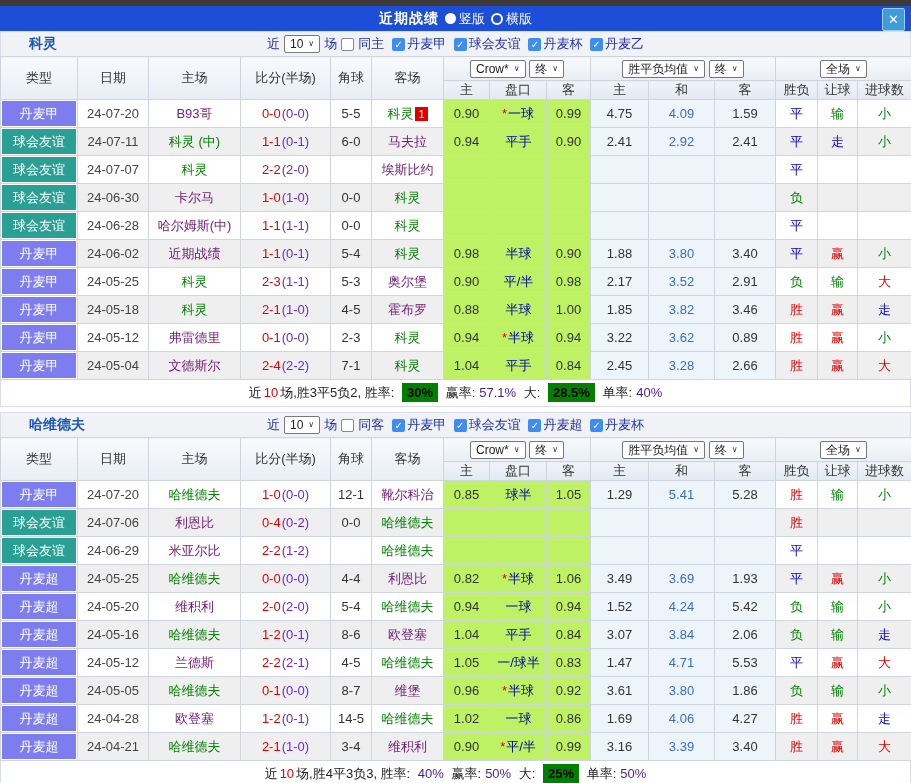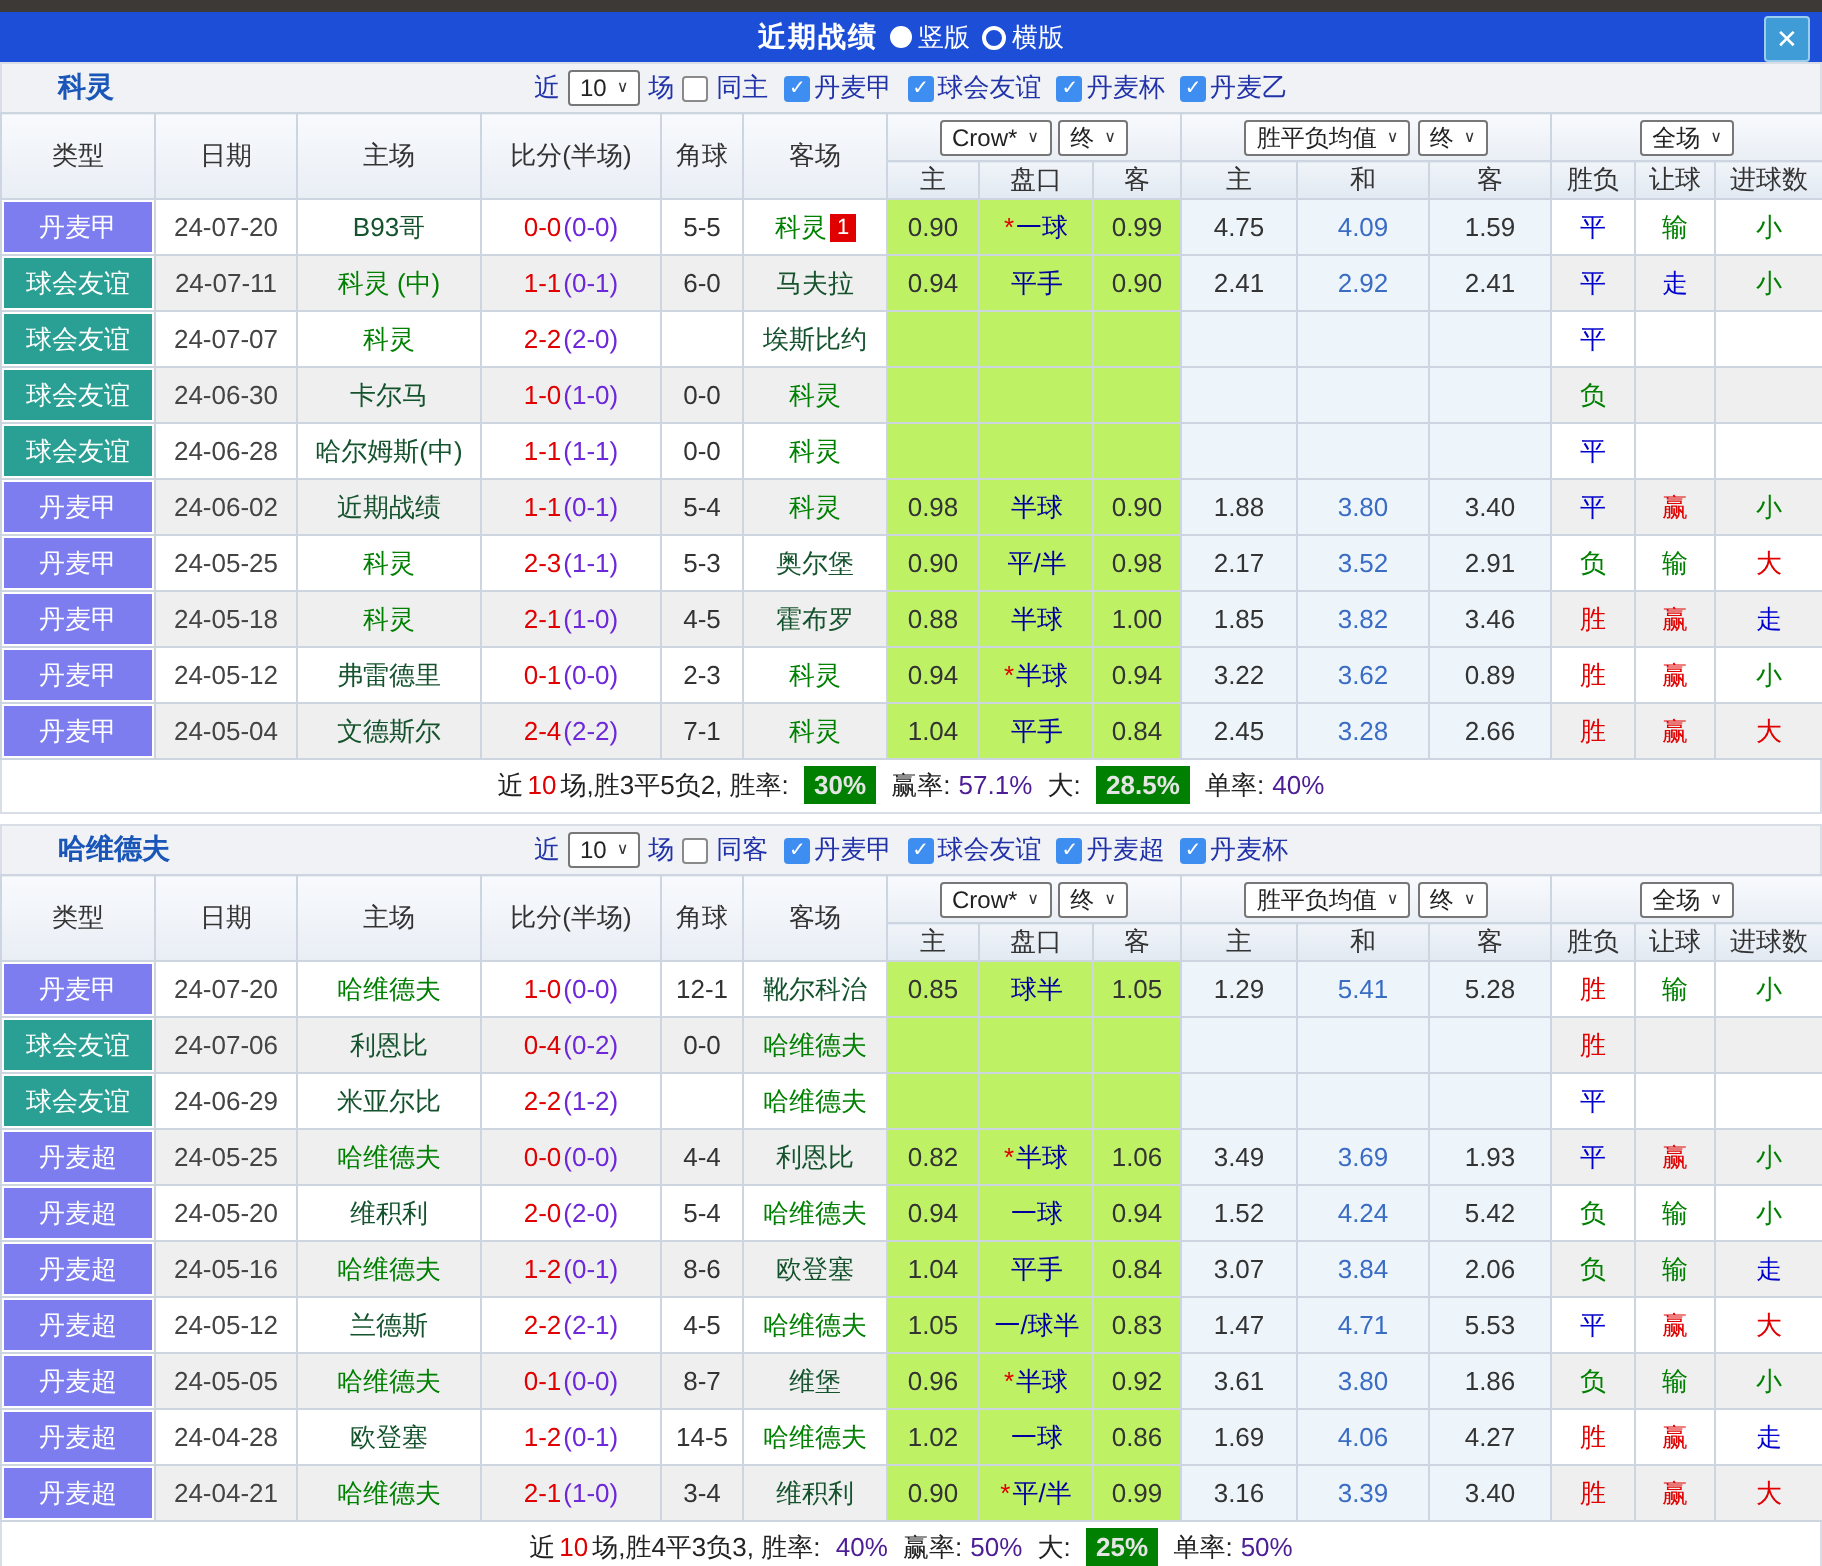--- a/index.html
+++ b/index.html
@@ -45,7 +45,7 @@
   .star{color:#e10000;margin-right:1px}
   .pan-text{color:#0000a0}
   .draw{color:#3a6cc4}
-  .red{color:#e10000}.green{color:#008000}.blue{color:#0000cc}.dark{color:#14532d}
+  .red{color:#e10000}.green{color:#008000}.blue{color:#0000cc}.dark{color:#701a75}
   .team{cursor:pointer}
   .rbadge{display:inline-block;background:#e10000;color:#fff;font-size:11px;line-height:14px;padding:0 3px;margin-left:2px;vertical-align:middle}
   .summary{height:26px;line-height:26px;text-align:center;border:1px solid #d9dee6;border-top:none;font-size:13px;color:#222}

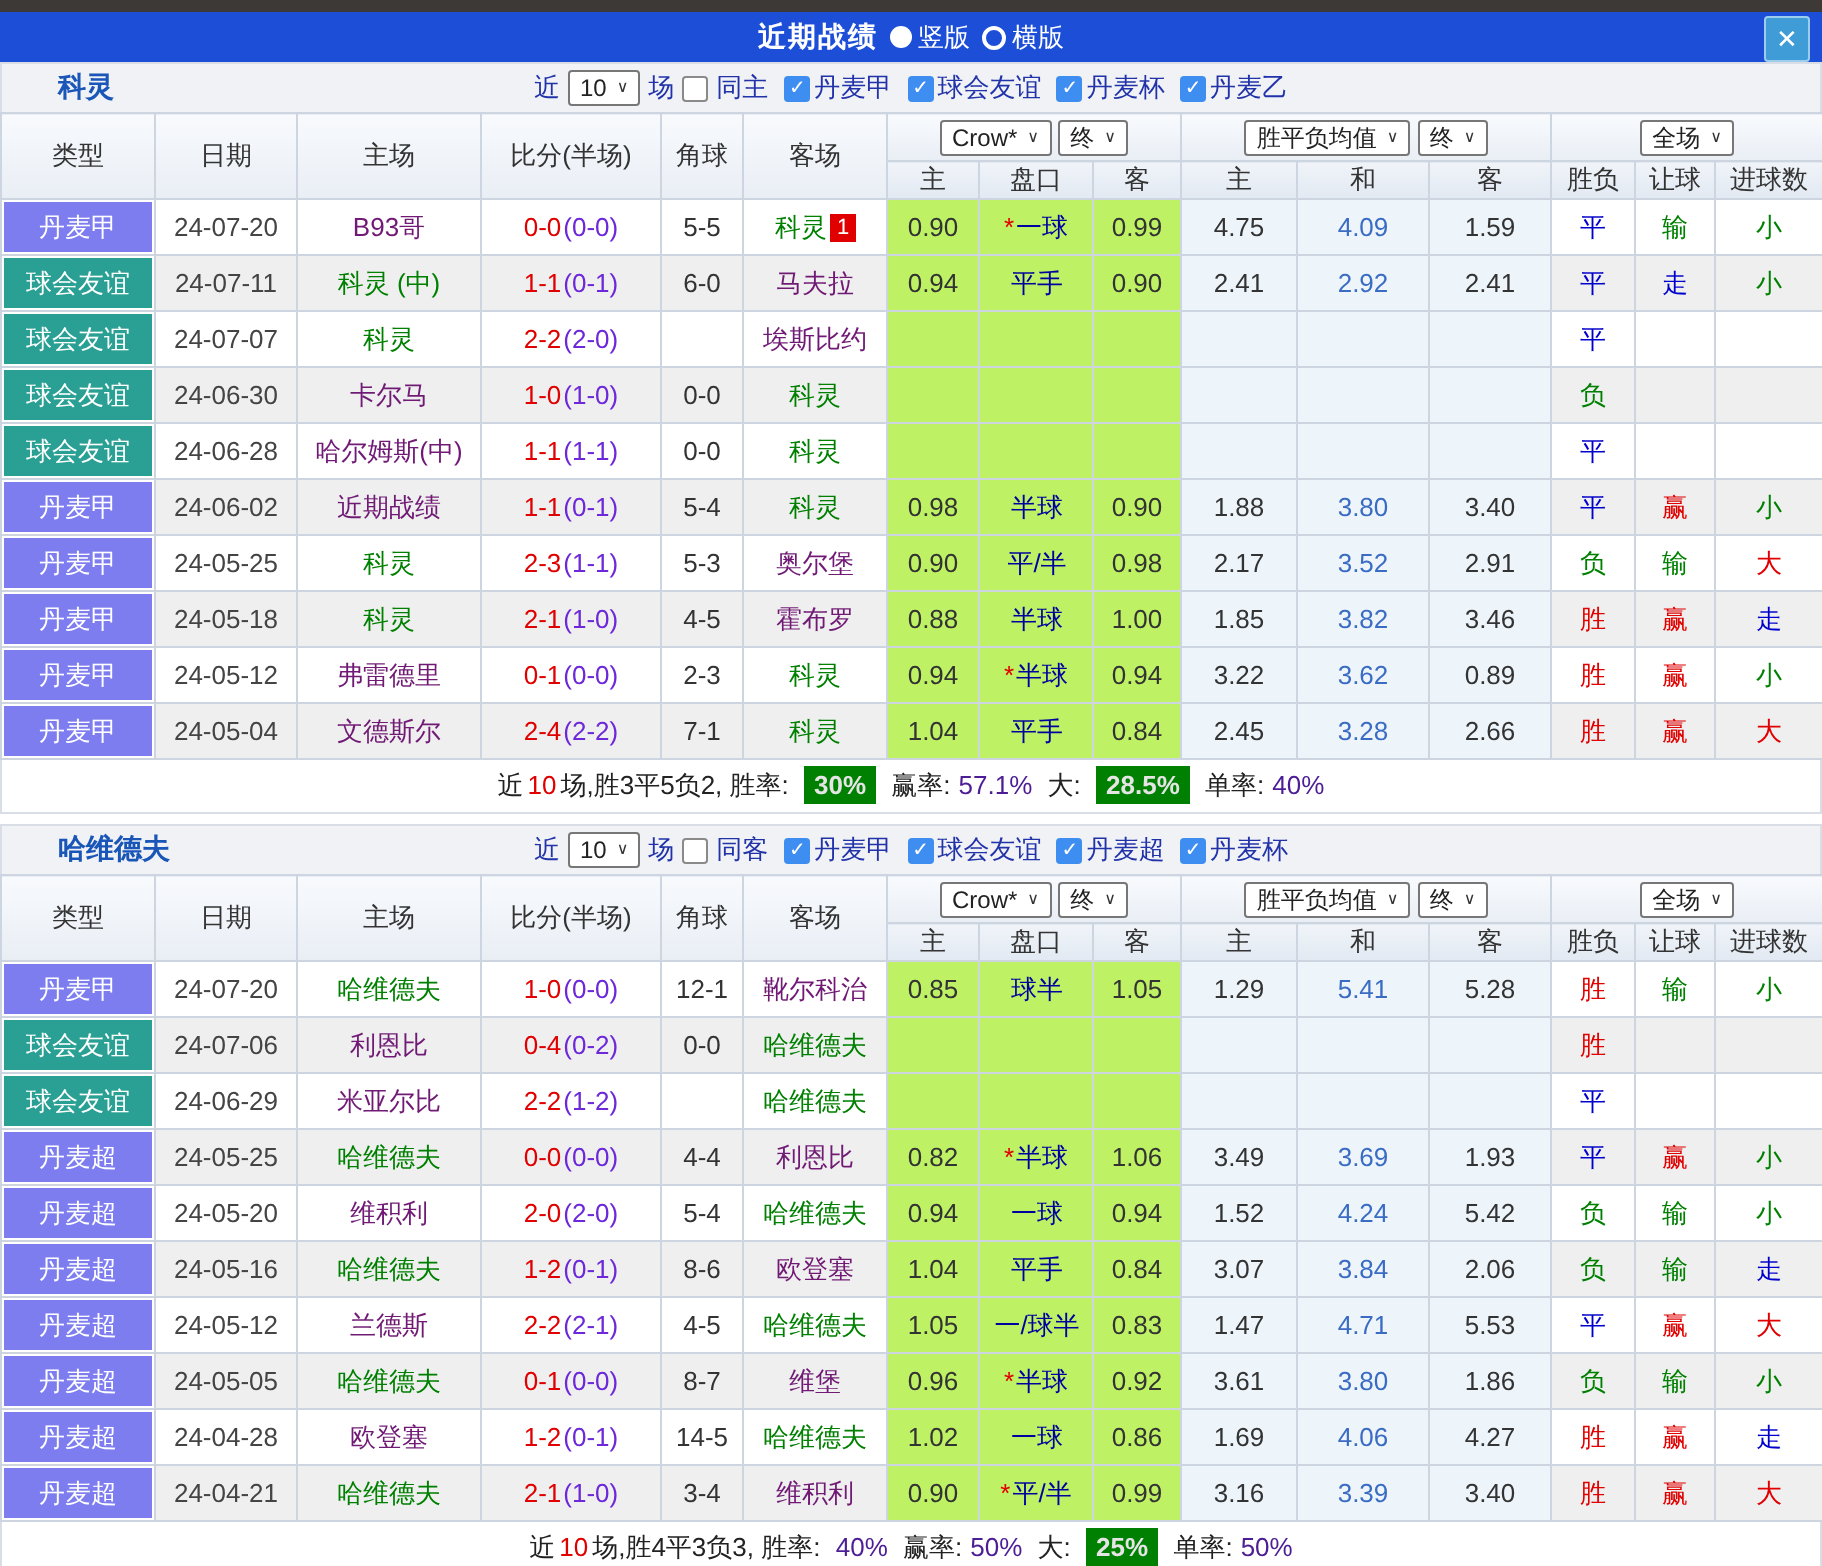--- a/index.html
+++ b/index.html
@@ -52,7 +52,7 @@
   .summary span{margin:0 2px}
   .num-red{color:#e10000;margin:0!important}
   .pct{color:#4c1d95}
-  .hl{background:#008000;color:#e5e5e5;padding:2px 5px;font-weight:bold}
+  .hl{background:#008000;color:#000000;padding:2px 5px;font-weight:bold}
 </style>
 </head>
 <body>

